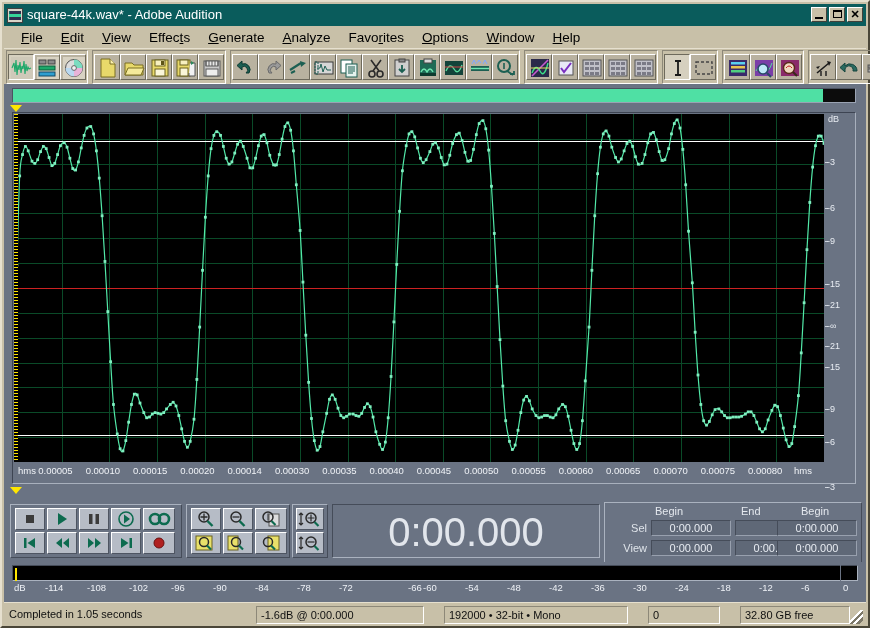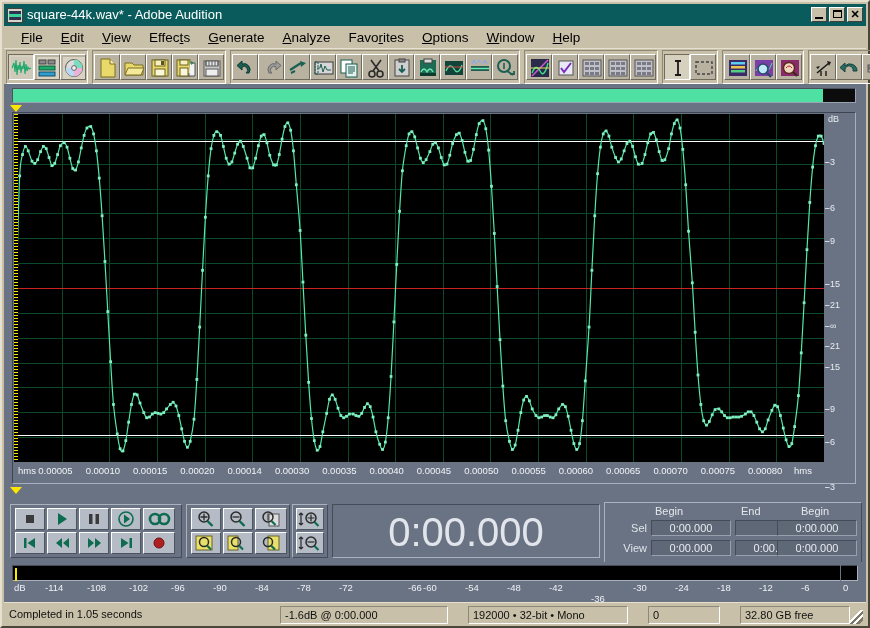--- a/index.html
+++ b/index.html
@@ -1122,7 +1122,7 @@
         <div class="lbl" style="left: 453px; top: 1px;">-54</div>
         <div class="lbl" style="left: 495px; top: 1px;">-48</div>
         <div class="lbl" style="left: 537px; top: 1px;">-42</div>
-        <div class="lbl" style="left: 579px; top: 12px;">-36</div>
+        <div class="lbl" style="left: 579px; top: 1px;">-36</div>
         <div class="lbl" style="left: 621px; top: 1px;">-30</div>
         <div class="lbl" style="left: 663px; top: 1px;">-24</div>
         <div class="lbl" style="left: 705px; top: 1px;">-18</div>

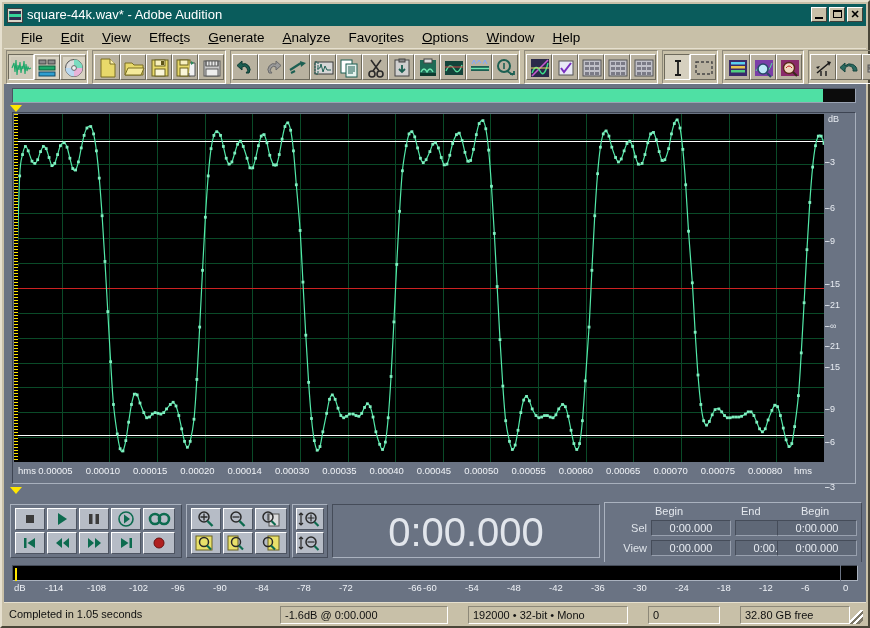--- a/index.html
+++ b/index.html
@@ -1135,7 +1135,7 @@
   <div class="statusbar">
     <div class="sb-cell" style="flex:1 1 auto;border:0;">Completed in 1.05 seconds</div>
     <div class="sb-cell" style="width:168px;">-1.6dB @   0:00.000</div>
-    <div class="sb-cell" style="width:160px;">192000 • 32-bit • Mono</div>
+    <div class="sb-cell" style="width:184px;">192000 • 32-bit • Mono</div>
     <div class="sb-cell" style="width:72px;">0</div>
     <div class="sb-cell" style="width:110px;margin-right:16px;">32.80 GB free</div>
     <div class="grip"></div>

